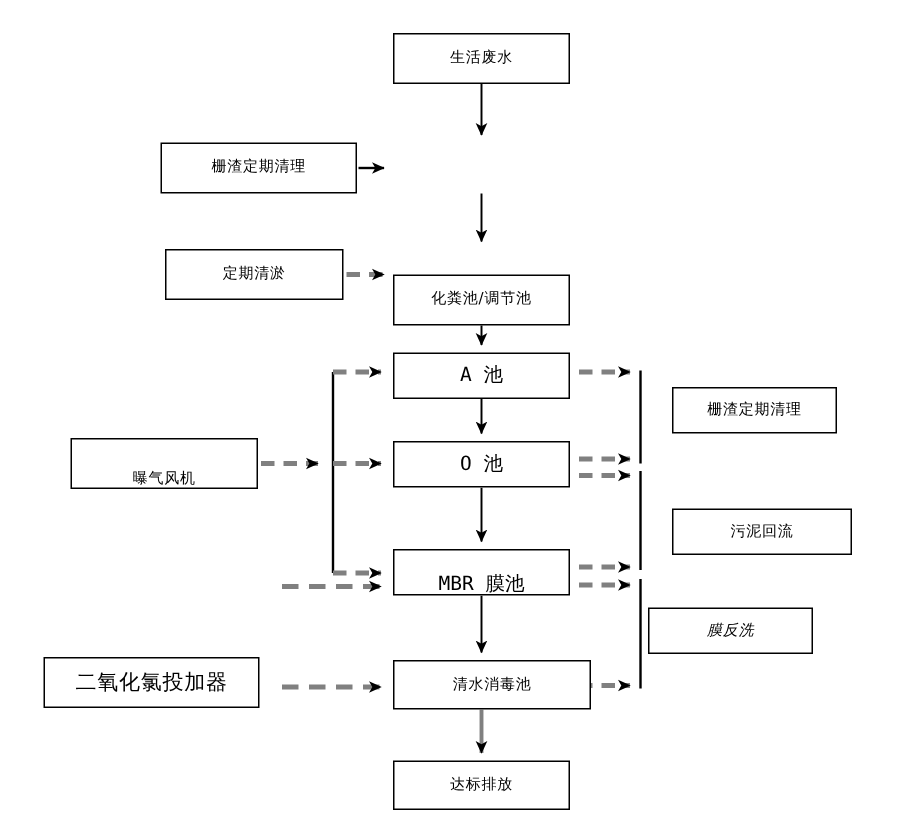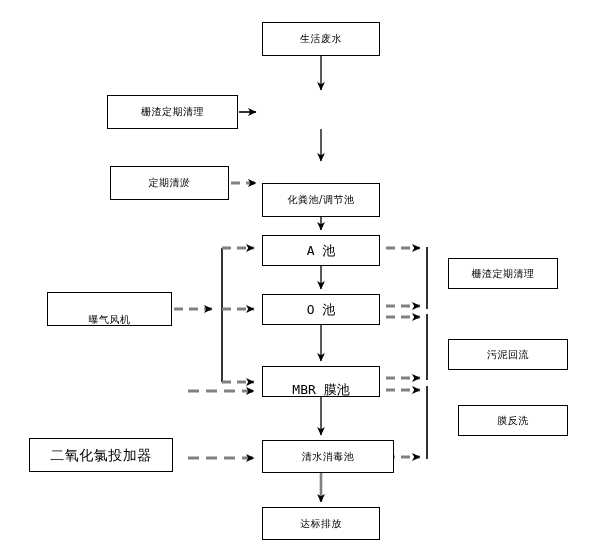--- a/index.html
+++ b/index.html
@@ -153,7 +153,7 @@
     <span>MBR 膜池</span>
   </div>
 
-  <div class="node" style="left:458px;top:405px;width:110px;height:31px;">
+  <div class="node" style="left:432px;top:405px;width:110px;height:31px;font-style:italic;">
     <span>膜反洗</span>
   </div>
 

